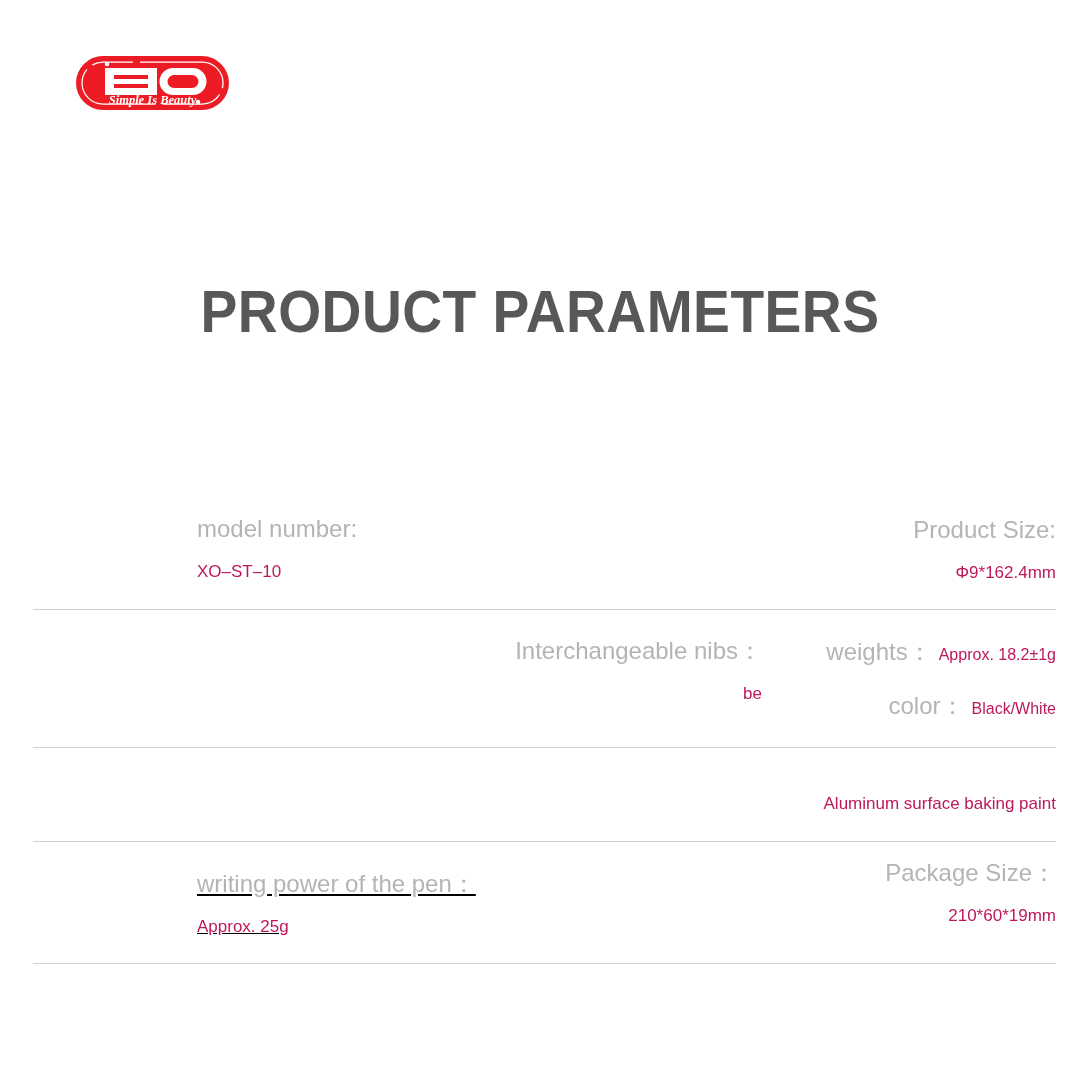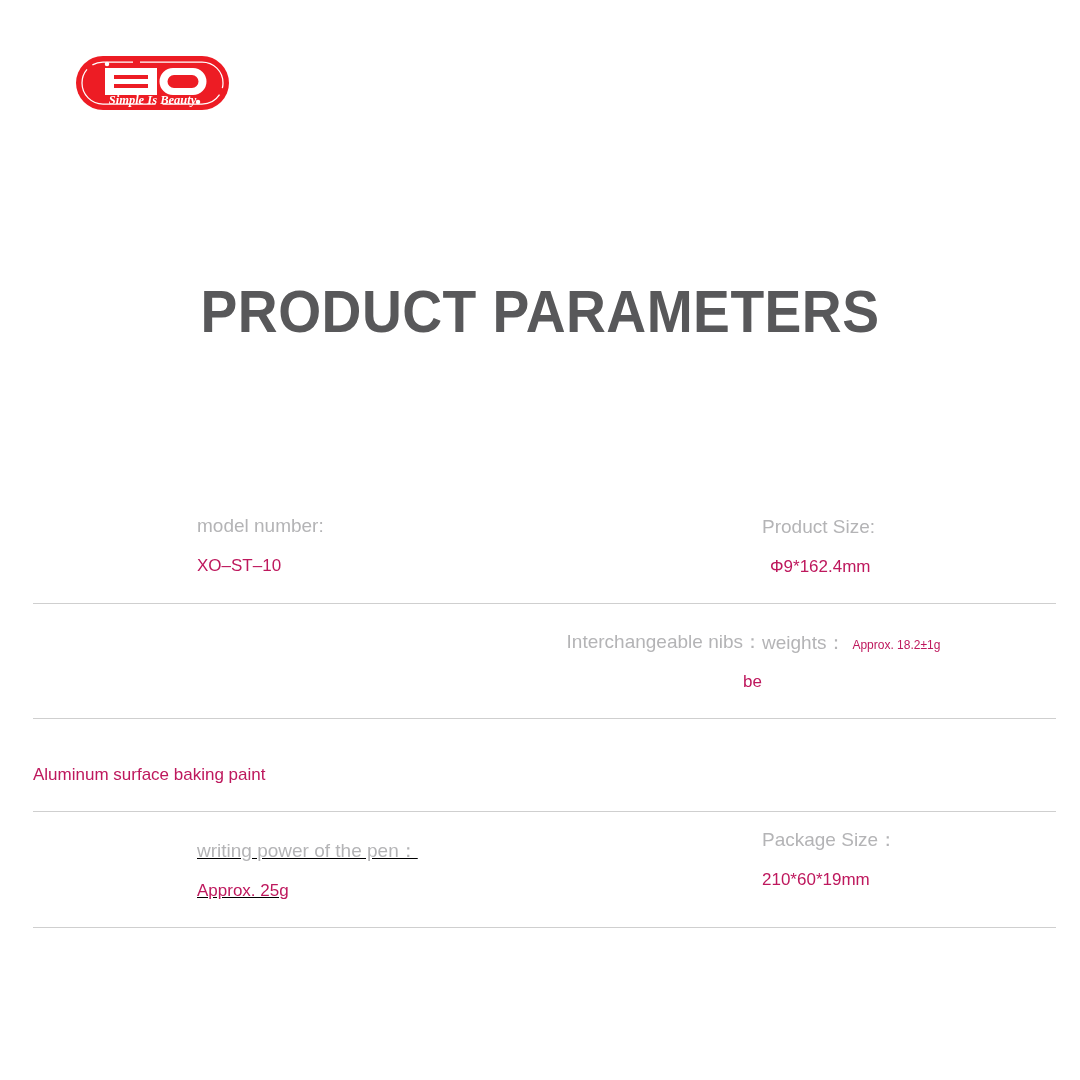--- a/index.html
+++ b/index.html
@@ -68,7 +68,7 @@
 
   .spec-label {
     color: #b4b4b6;
-    font-size: 19px;
+    font-size: 24px;
     font-weight: 400;
     line-height: 1.25;
     white-space: nowrap;

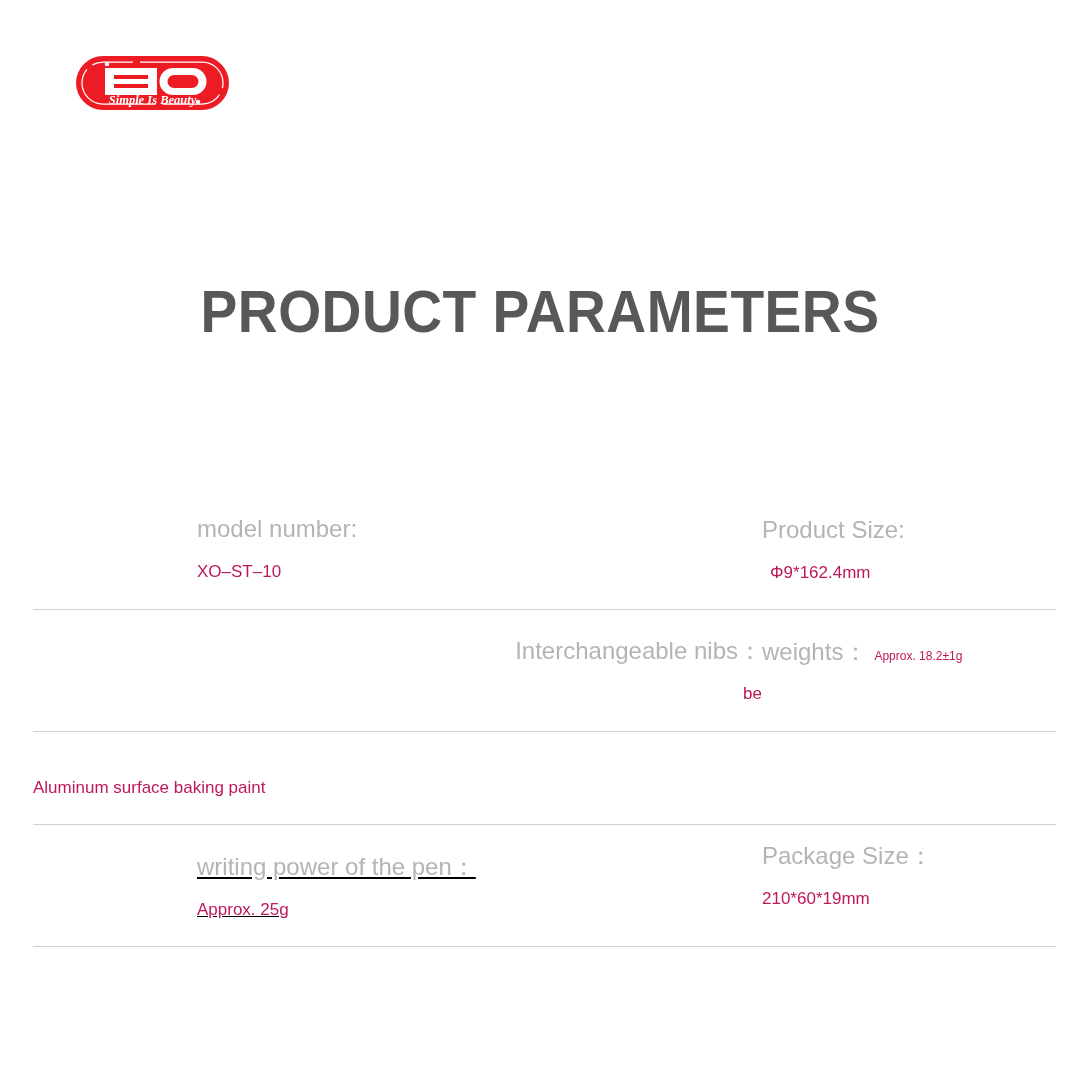--- a/index.html
+++ b/index.html
@@ -64,7 +64,7 @@
     border-bottom: 1px solid #cfcfcf;
   }
   .col-left  { flex: 0 0 729px; padding-left: 164px; box-sizing: border-box; }
-  .col-right { flex: 1 1 auto; box-sizing: border-box; }
+  .col-right { flex: 1 1 auto; box-sizing: border-box; text-align: right; }
 
   .spec-label {
     color: #b4b4b6;

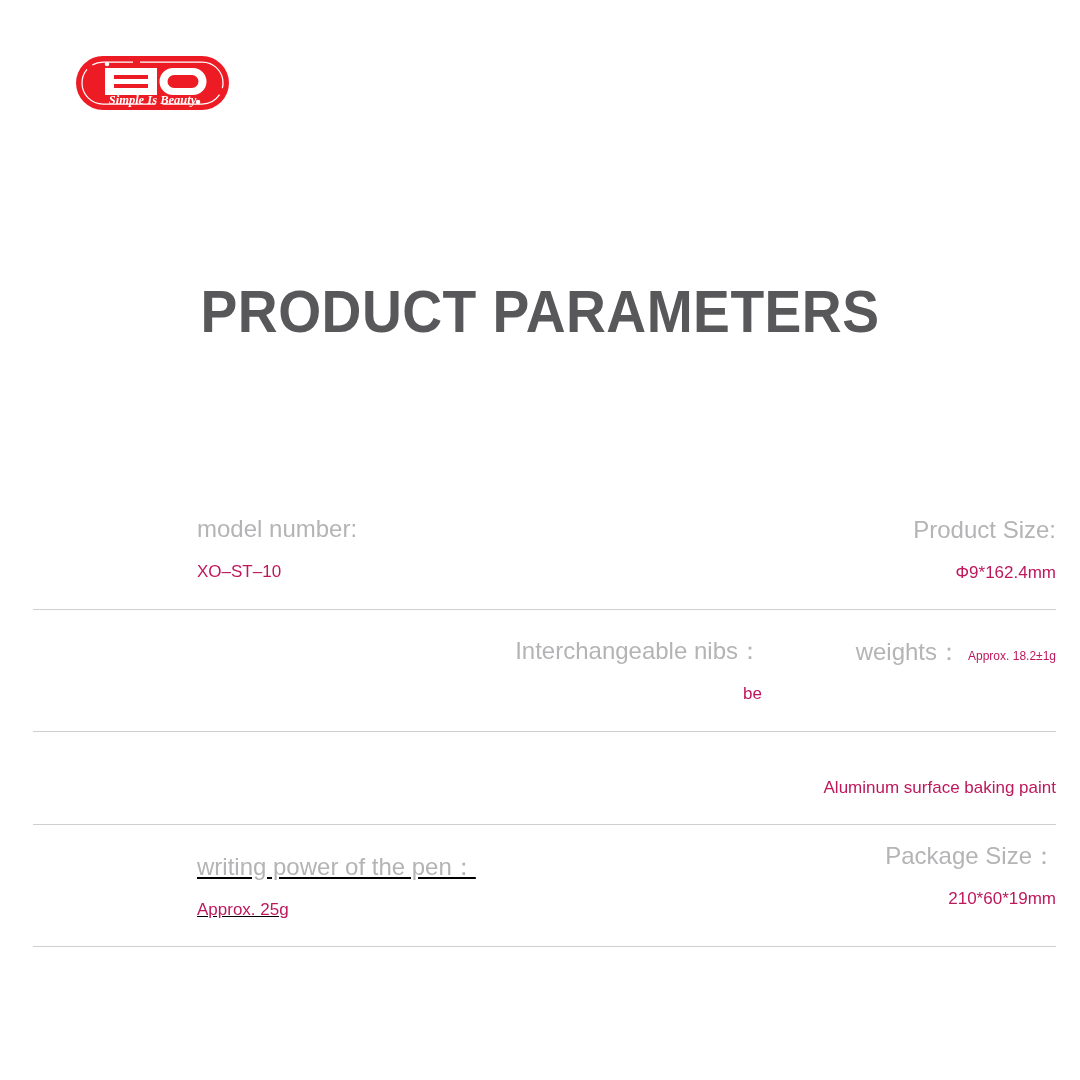--- a/index.html
+++ b/index.html
@@ -93,7 +93,7 @@
     display: inline;
     margin-top: 16px;
     margin-left: 7px;
-    font-size: 12px;
+    font-size: 16px;
   }
 
   

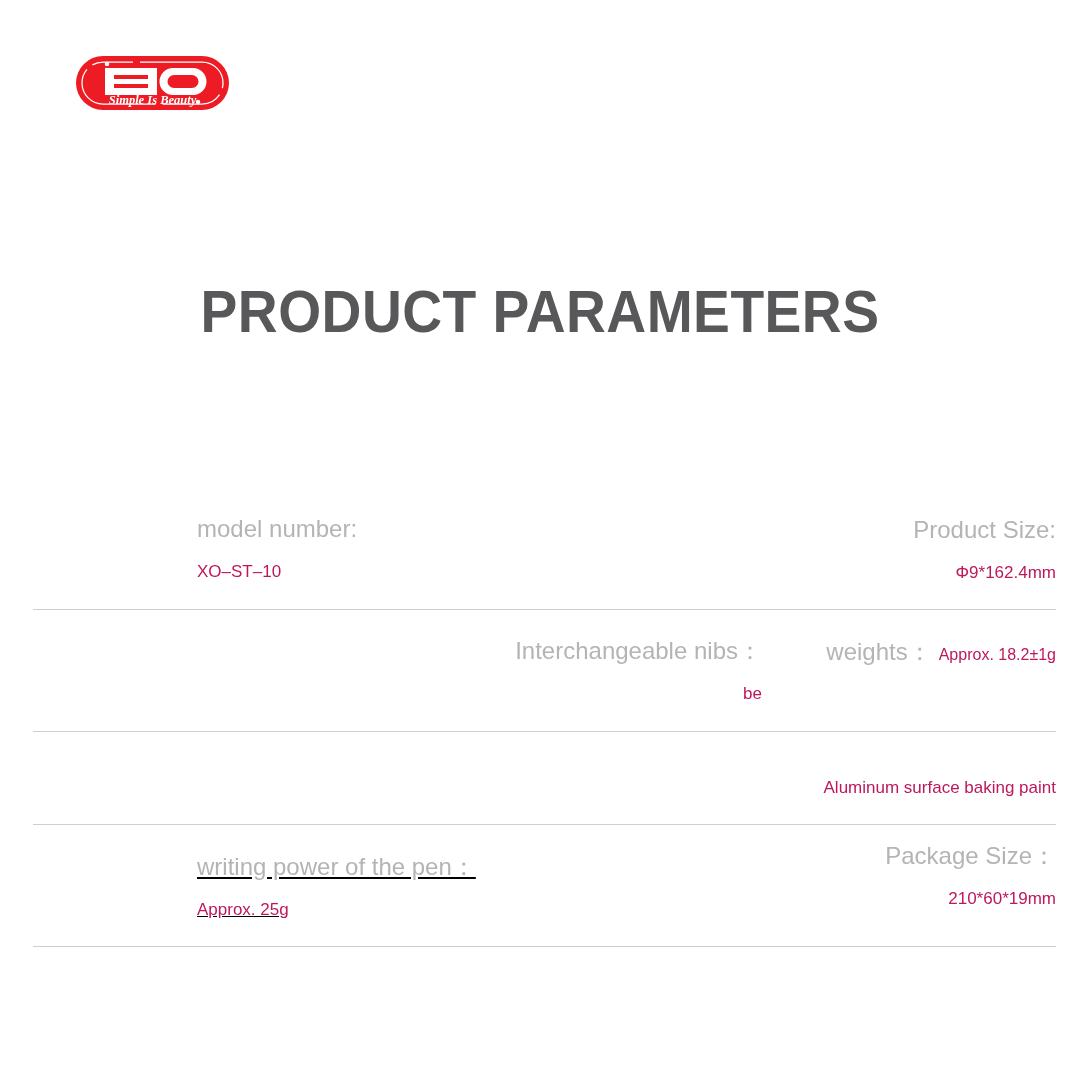--- a/index.html
+++ b/index.html
@@ -160,6 +160,9 @@
       <div class="pair">
         <span class="spec-label">weights：</span><span class="spec-value">Approx. 18.2±1g</span>
       </div>
+      <div class="pair">
+        <span class="spec-label">color：</span><span class="spec-value">Black/White</span>
+      </div>
     </div>
   </div>
 

